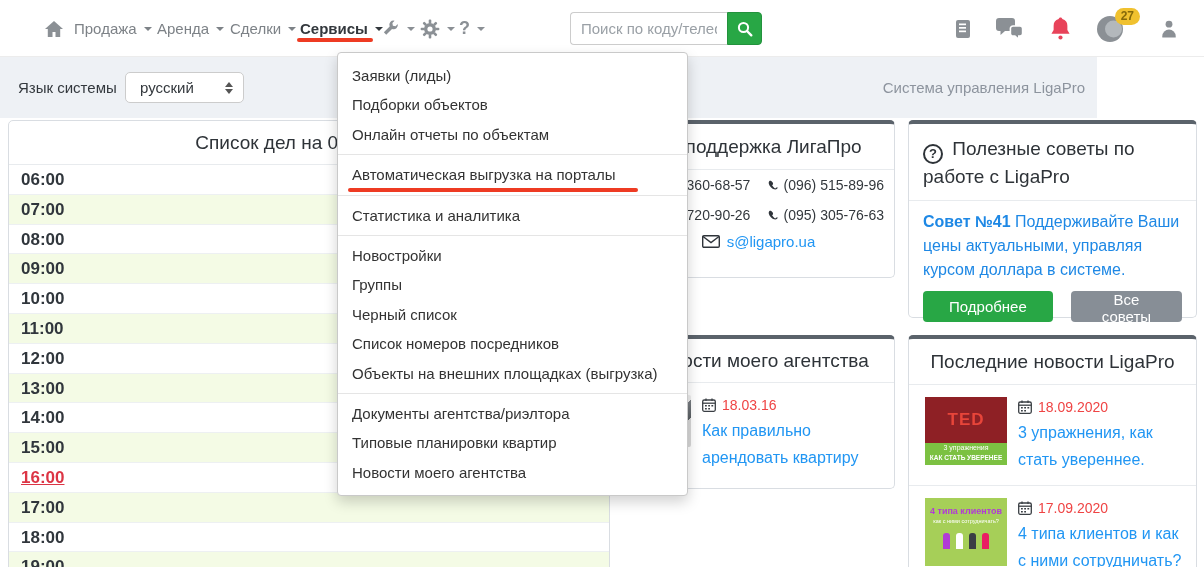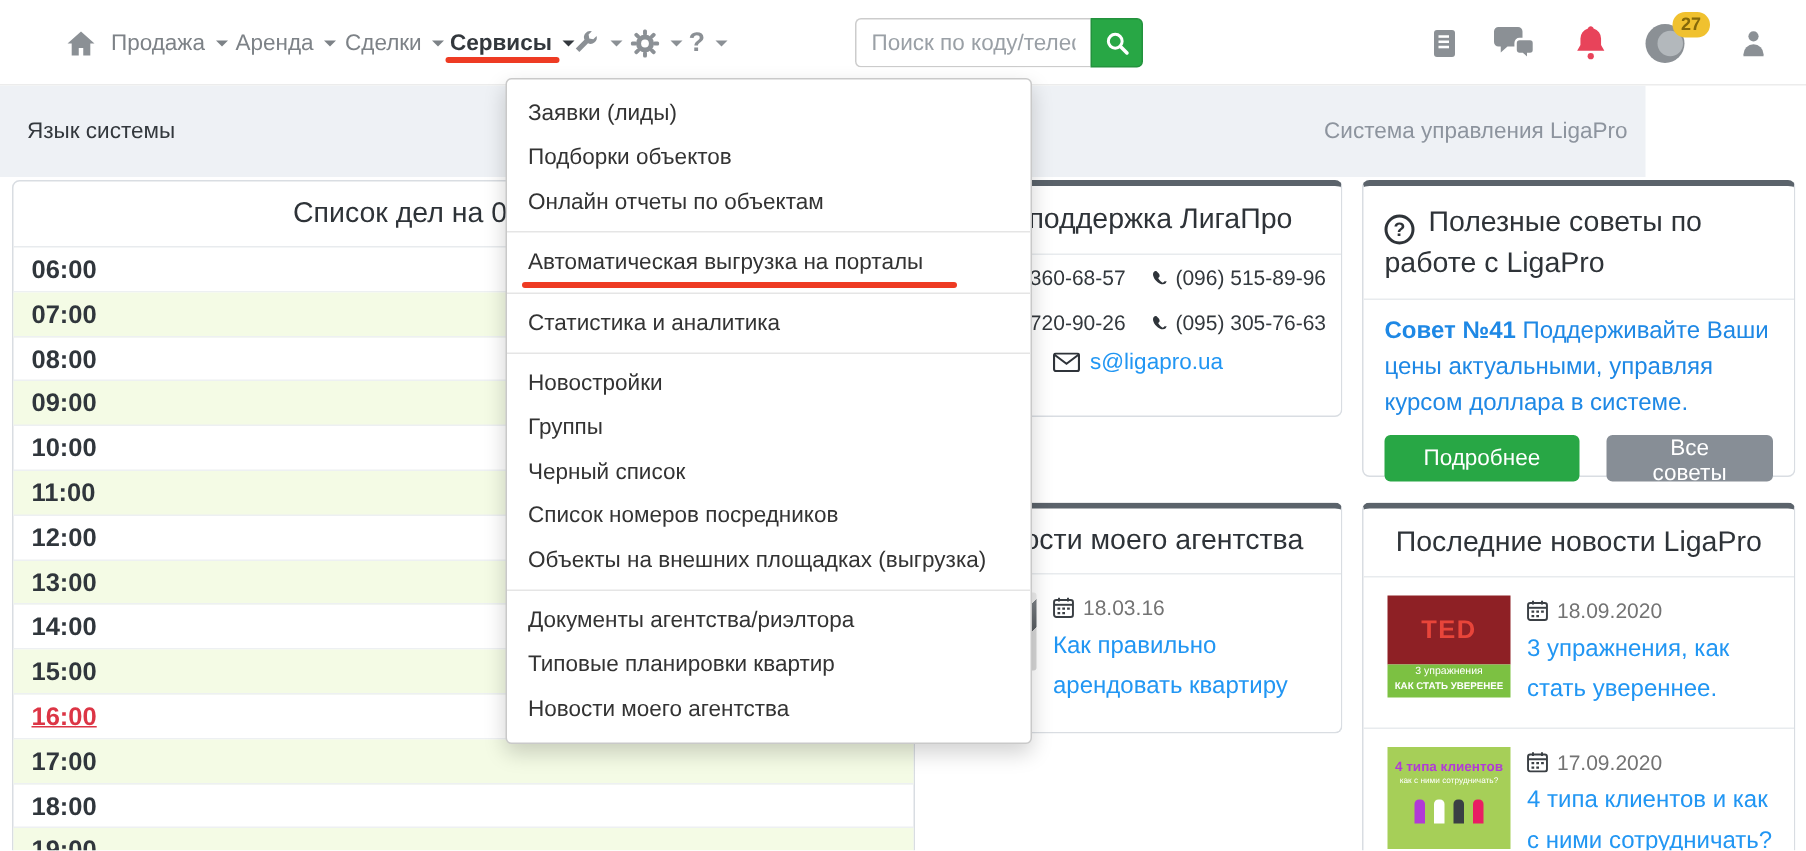--- a/index.html
+++ b/index.html
@@ -198,6 +198,13 @@
 
   <div class="subheader">
     <span class="lang-label">Язык системы</span>
+    <span class="lang-select">
+      <span>русский</span>
+      <span class="updown">
+          <i class="up"></i>
+          <i class="down"></i>
+        </span>
+    </span>
     <span class="system-title">Система управления LigaPro</span>
   </div>
 

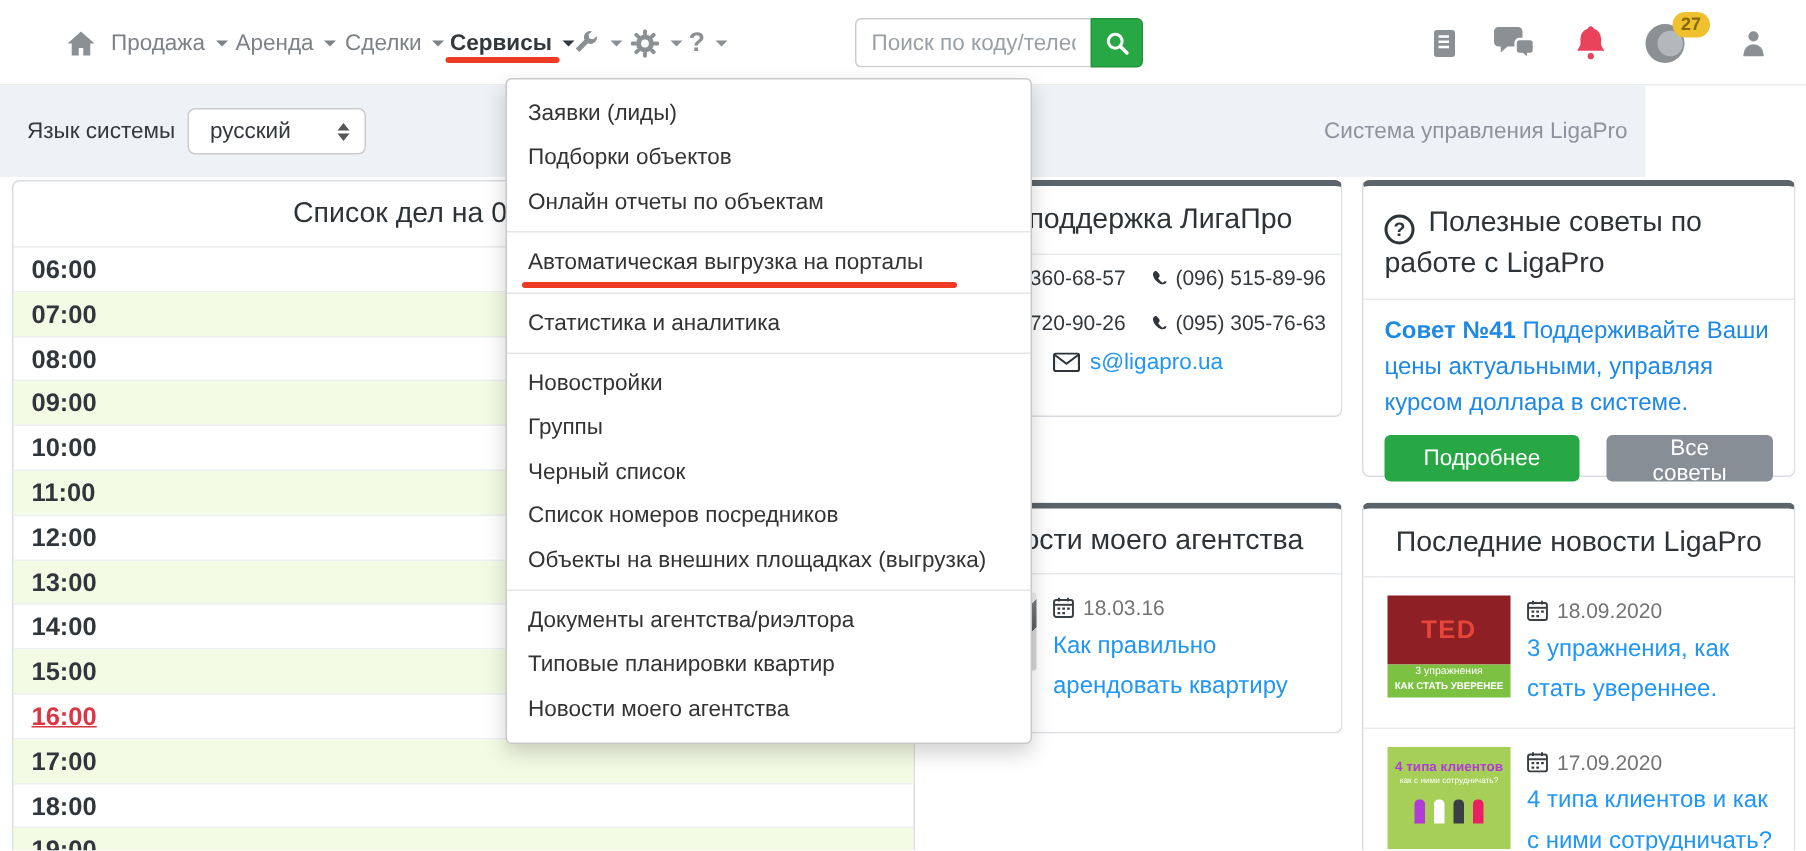--- a/index.html
+++ b/index.html
@@ -65,7 +65,7 @@
   .liganews .panel-h { height:46px; line-height:46px; }
   .news-item { display:flex; gap:11px; padding:12px 10px 12px 16px; }
   .news-item.bordered { border-bottom:1px solid #e8ebee; }
-  .date-row { display:flex; align-items:center; gap:6px; font-size:14px; color:#737373; margin:2px 0 4px; }
+  .date-row { display:flex; align-items:center; gap:6px; font-size:14px; color:#ef4444; margin:2px 0 4px; }
   .news-link { font-size:16px; color:#2196f3; line-height:27px; cursor:pointer; }
 
   

